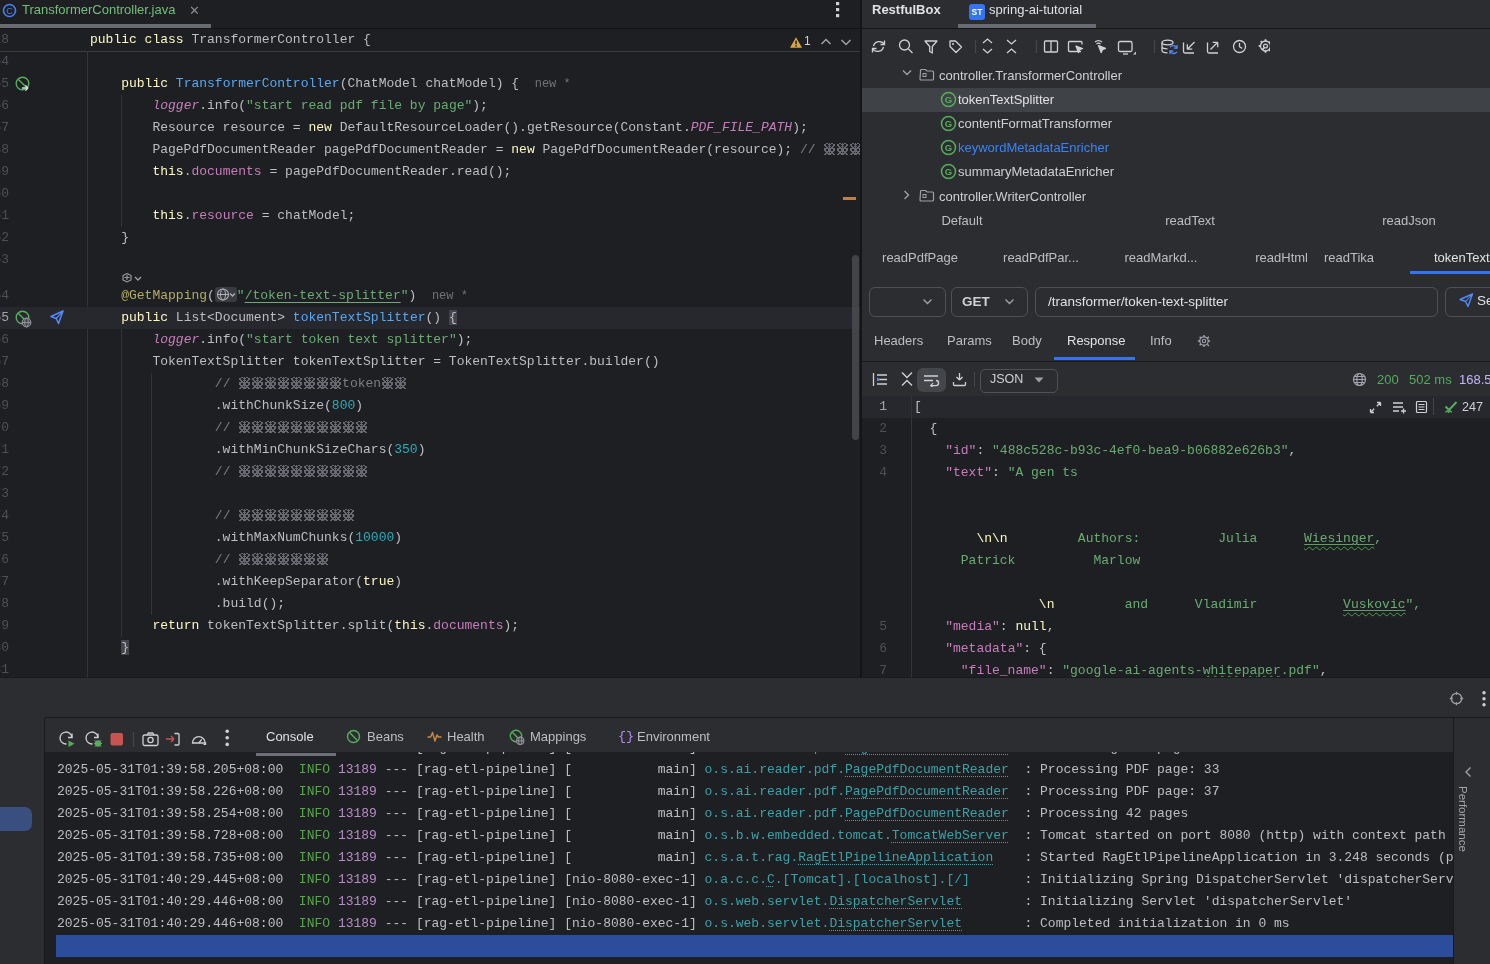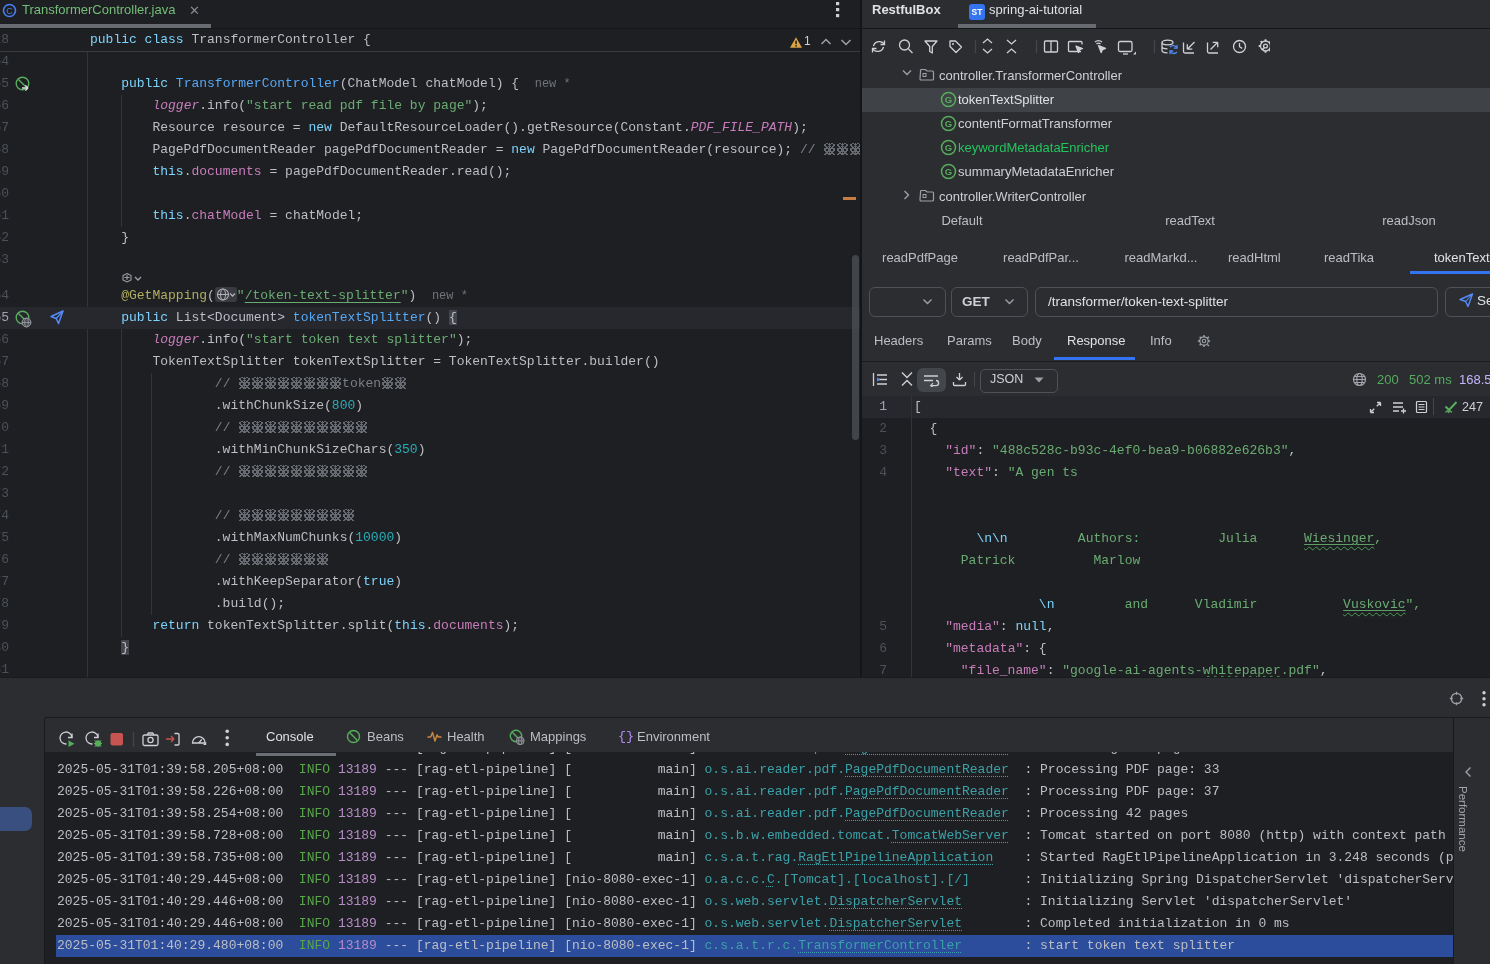--- a/index.html
+++ b/index.html
@@ -6,7 +6,7 @@
 .abs{position:absolute}
 .mono{font-family:"Liberation Mono",monospace;font-size:13px;line-height:22px;white-space:pre;color:#bcbec4}
 .ln{font-family:"Liberation Mono",monospace;font-size:13px;line-height:22px;color:#4b5059;text-align:right;width:40px}
-.k{color:#7dd3fc}.s{color:#6aab73}.m{color:#56a8f5}.f{color:#c77dbb}.fi{color:#c77dbb;font-style:italic}
+.k{color:#fef9c3}.s{color:#6aab73}.m{color:#56a8f5}.f{color:#c77dbb}.fi{color:#c77dbb;font-style:italic}
 .n{color:#2aacb8}.c{color:#7a7e85}.a{color:#b3ae60}.g{color:#6f737a}.d{color:#bcbec4}
 .cj{display:inline-block;width:11.6px;height:12px;margin:0 0.9px 0 0.5px;vertical-align:-1.5px;opacity:.8;
  background:

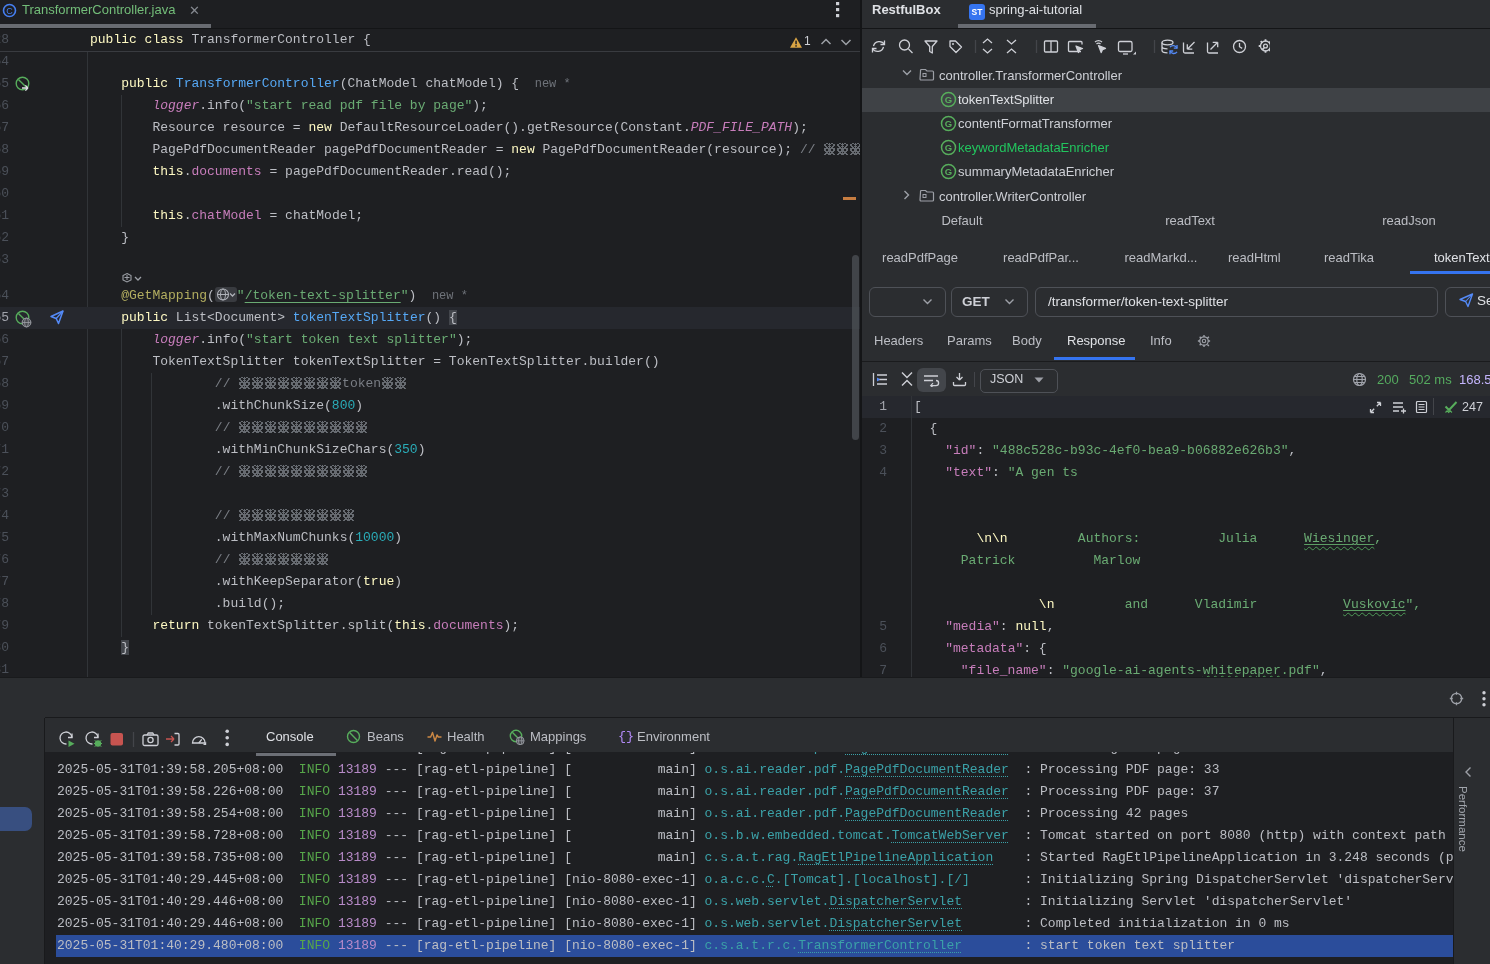--- a/index.html
+++ b/index.html
@@ -271,7 +271,7 @@
           <text x="8.5" y="12" font-size="9.5" font-weight="bold" fill="#57ad5c" text-anchor="middle" font-family="Liberation Sans">G</text>
         </svg>
       </div>
-  <div class="abs tabtxt" style="left:96px;top:137px;line-height:22px;color:#22c55e">keywordMetadataEnricher</div>
+  <div class="abs tabtxt" style="left:96px;top:137px;line-height:22px;color:#3b82f6">keywordMetadataEnricher</div>
   <div class="abs" style="left:78px;top:163px">
         <svg width="17" height="17" viewBox="0 0 17 17">
           <circle cx="8.5" cy="8.5" r="7" fill="none" stroke="#57ad5c" stroke-width="1.5"></circle>

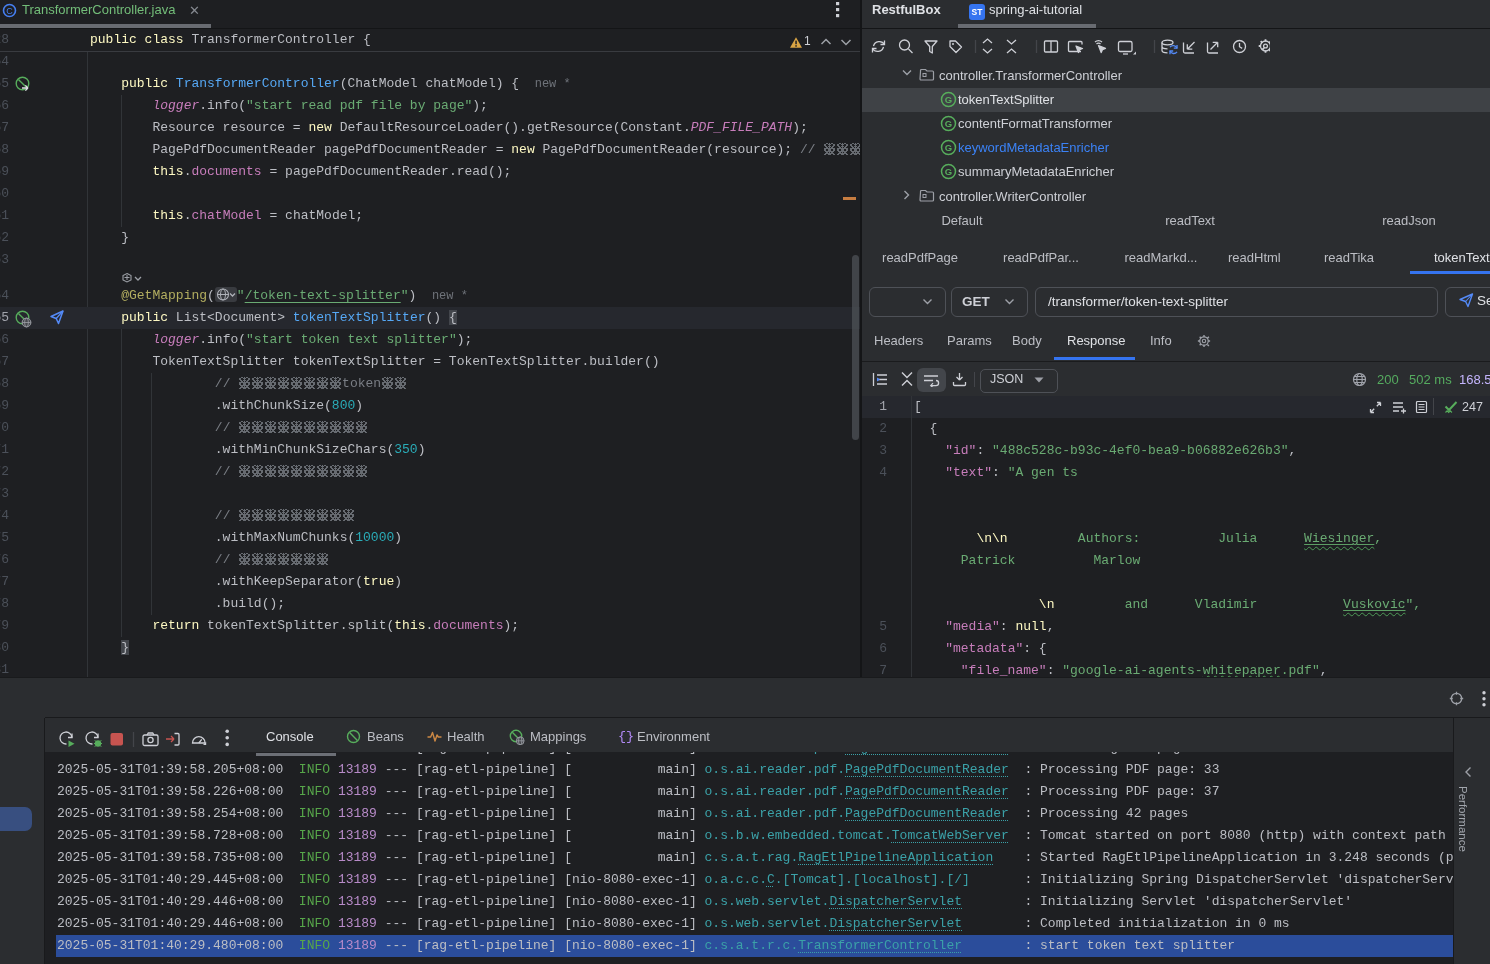--- a/index.html
+++ b/index.html
@@ -91,7 +91,7 @@
   <div class="abs mono" style="left:90px;top:117px">        Resource resource = <span class="k">new</span> DefaultResourceLoader().getResource(Constant.<span class="fi">PDF_FILE_PATH</span>);</div>
   <div class="abs mono" style="left:90px;top:139px">        PagePdfDocumentReader pagePdfDocumentReader = <span class="k">new</span> PagePdfDocumentReader(resource); <span class="c">// </span><span class="cj"></span><span class="cj"></span><span class="cj"></span></div>
   <div class="abs mono" style="left:90px;top:161px">        <span class="k">this</span>.<span class="f">documents</span> = pagePdfDocumentReader.read();</div>
-  <div class="abs mono" style="left:90px;top:205px">        <span class="k">this</span>.<span class="f">chatModel</span> = chatModel;</div>
+  <div class="abs mono" style="left:90px;top:205px">        <span class="k">this</span>.<span class="f">resource</span> = chatModel;</div>
   <div class="abs mono" style="left:90px;top:227px">    }</div>
 
   <div class="abs" style="left:121px;top:272px;width:30px;height:13px">

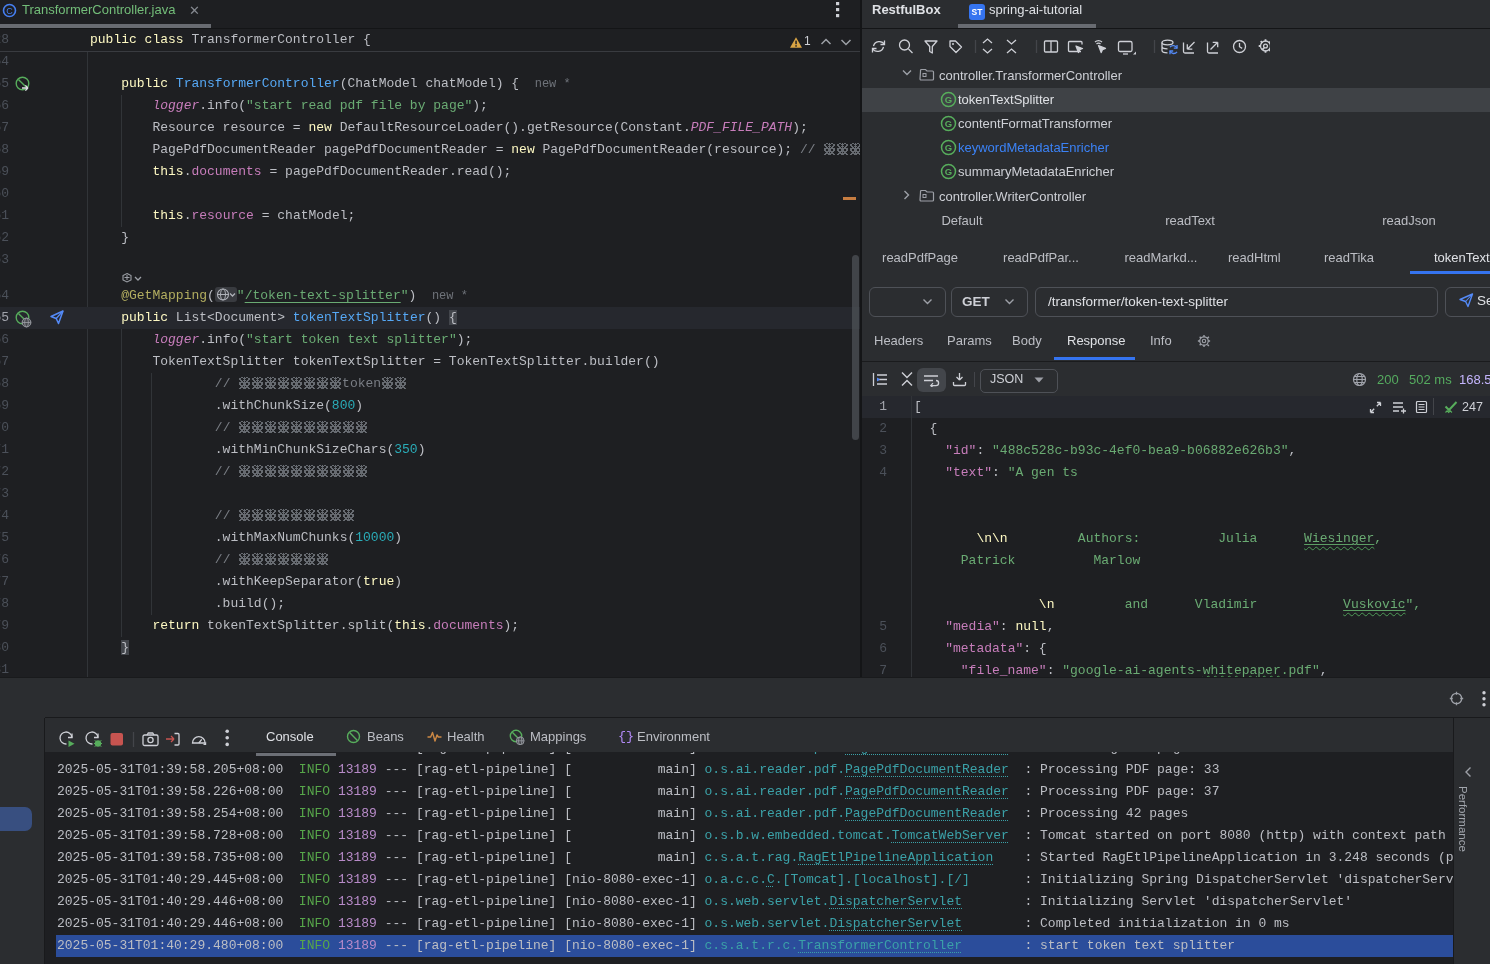--- a/index.html
+++ b/index.html
@@ -299,7 +299,7 @@
   <div class="abs tabtxt" style="left:18px;top:247px;width:80px;text-align:center;line-height:22px">readPdfPage</div>
   <div class="abs tabtxt" style="left:139px;top:247px;width:80px;text-align:center;line-height:22px">readPdfPar...</div>
   <div class="abs tabtxt" style="left:259px;top:247px;width:80px;text-align:center;line-height:22px">readMarkd...</div>
-  <div class="abs tabtxt" style="left:366px;top:247px;width:80px;text-align:left;line-height:22px">readHtml</div>
+  <div class="abs tabtxt" style="left:366px;top:247px;width:80px;text-align:right;line-height:22px">readHtml</div>
   <div class="abs tabtxt" style="left:462px;top:247px;width:80px;line-height:22px">readTika</div>
   <div class="abs wtxt" style="left:572px;top:247px;line-height:22px">tokenTextSp</div>
   <div class="abs" style="left:548px;top:271px;width:80px;height:3px;background:#3574f0"></div>

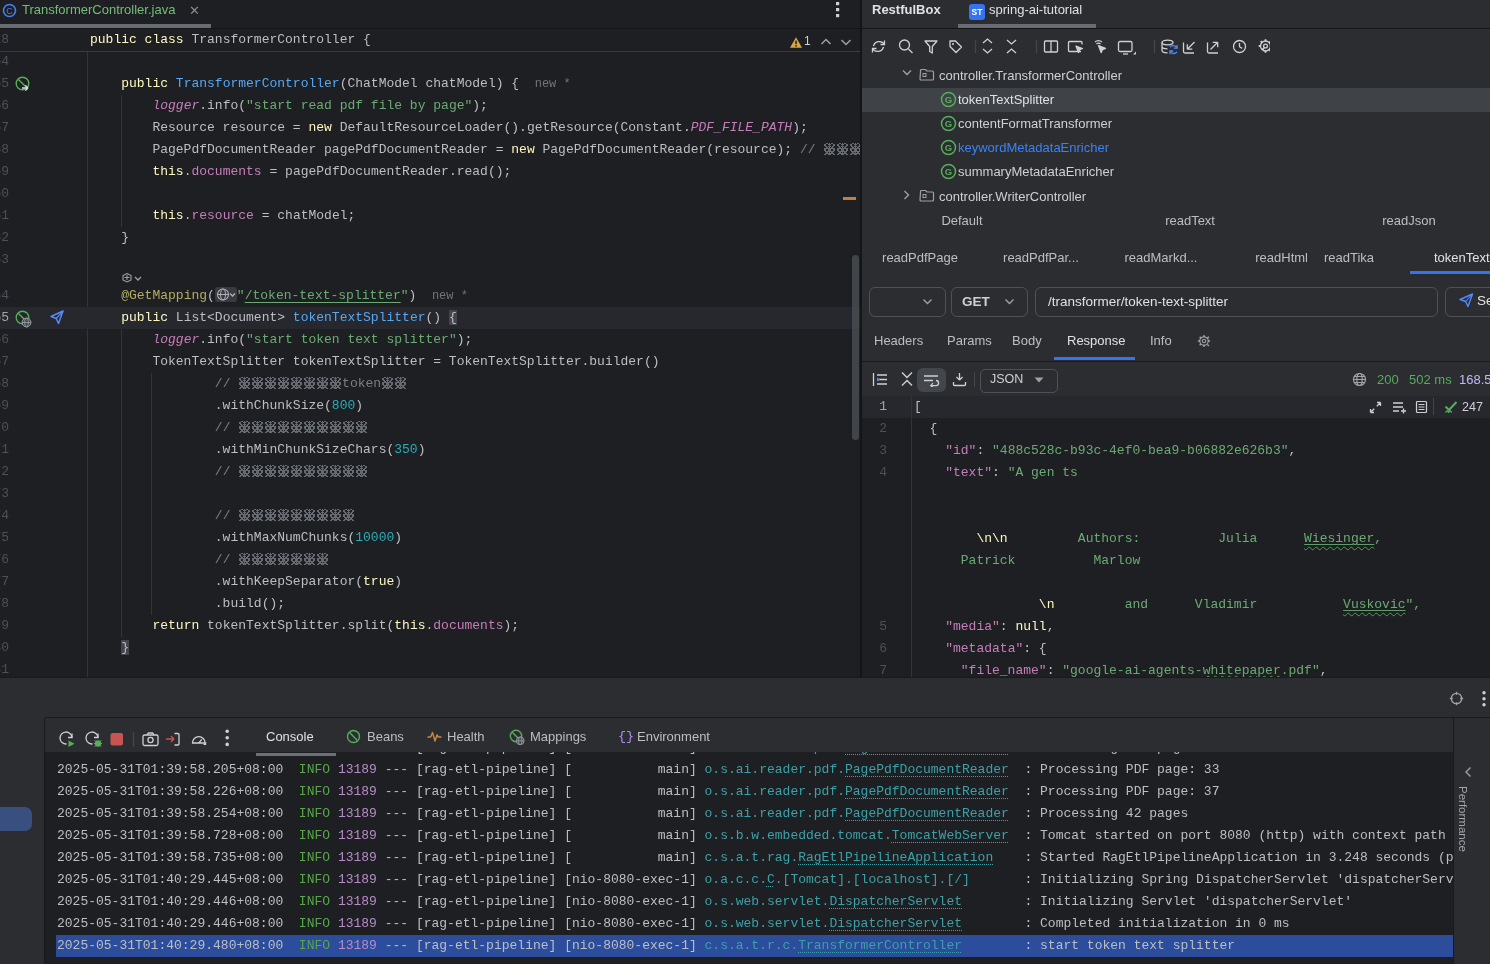--- a/index.html
+++ b/index.html
@@ -533,7 +533,6 @@
     <div class="abs mono" style="left:12px;top:117px"><span class="ts">2025-05-31T01:40:29.445+08:00</span>  <span class="info">INFO</span> <span class="pid">13189</span> --- [rag-etl-pipeline] [nio-8080-exec-1] <span class="lg">o.a.c.c.<span class="lgu">C</span>.[Tomcat].[localhost].[/]</span>       : Initializing Spring DispatcherServlet 'dispatcherServl</div>
     <div class="abs mono" style="left:12px;top:139px"><span class="ts">2025-05-31T01:40:29.446+08:00</span>  <span class="info">INFO</span> <span class="pid">13189</span> --- [rag-etl-pipeline] [nio-8080-exec-1] <span class="lg">o.s.web.servlet.<span class="lgu">DispatcherServlet</span></span>        : Initializing Servlet 'dispatcherServlet'</div>
     <div class="abs mono" style="left:12px;top:161px"><span class="ts">2025-05-31T01:40:29.446+08:00</span>  <span class="info">INFO</span> <span class="pid">13189</span> --- [rag-etl-pipeline] [nio-8080-exec-1] <span class="lg">o.s.web.servlet.<span class="lgu">DispatcherServlet</span></span>        : Completed initialization in 0 ms</div>
-    <div class="abs mono" style="left:12px;top:183px"><span class="ts">2025-05-31T01:40:29.480+08:00</span>  <span class="info">INFO</span> <span class="pid">13189</span> --- [rag-etl-pipeline] [nio-8080-exec-1] <span class="lg">c.s.a.t.r.c.<span class="lgu">TransformerController</span></span>        : start token text splitter</div>
   </div>
 
   <div class="abs" style="left:1453px;top:0;width:37px;height:246px;background:#2b2d30;border-left:1px solid #191a1c;box-sizing:border-box"></div>

